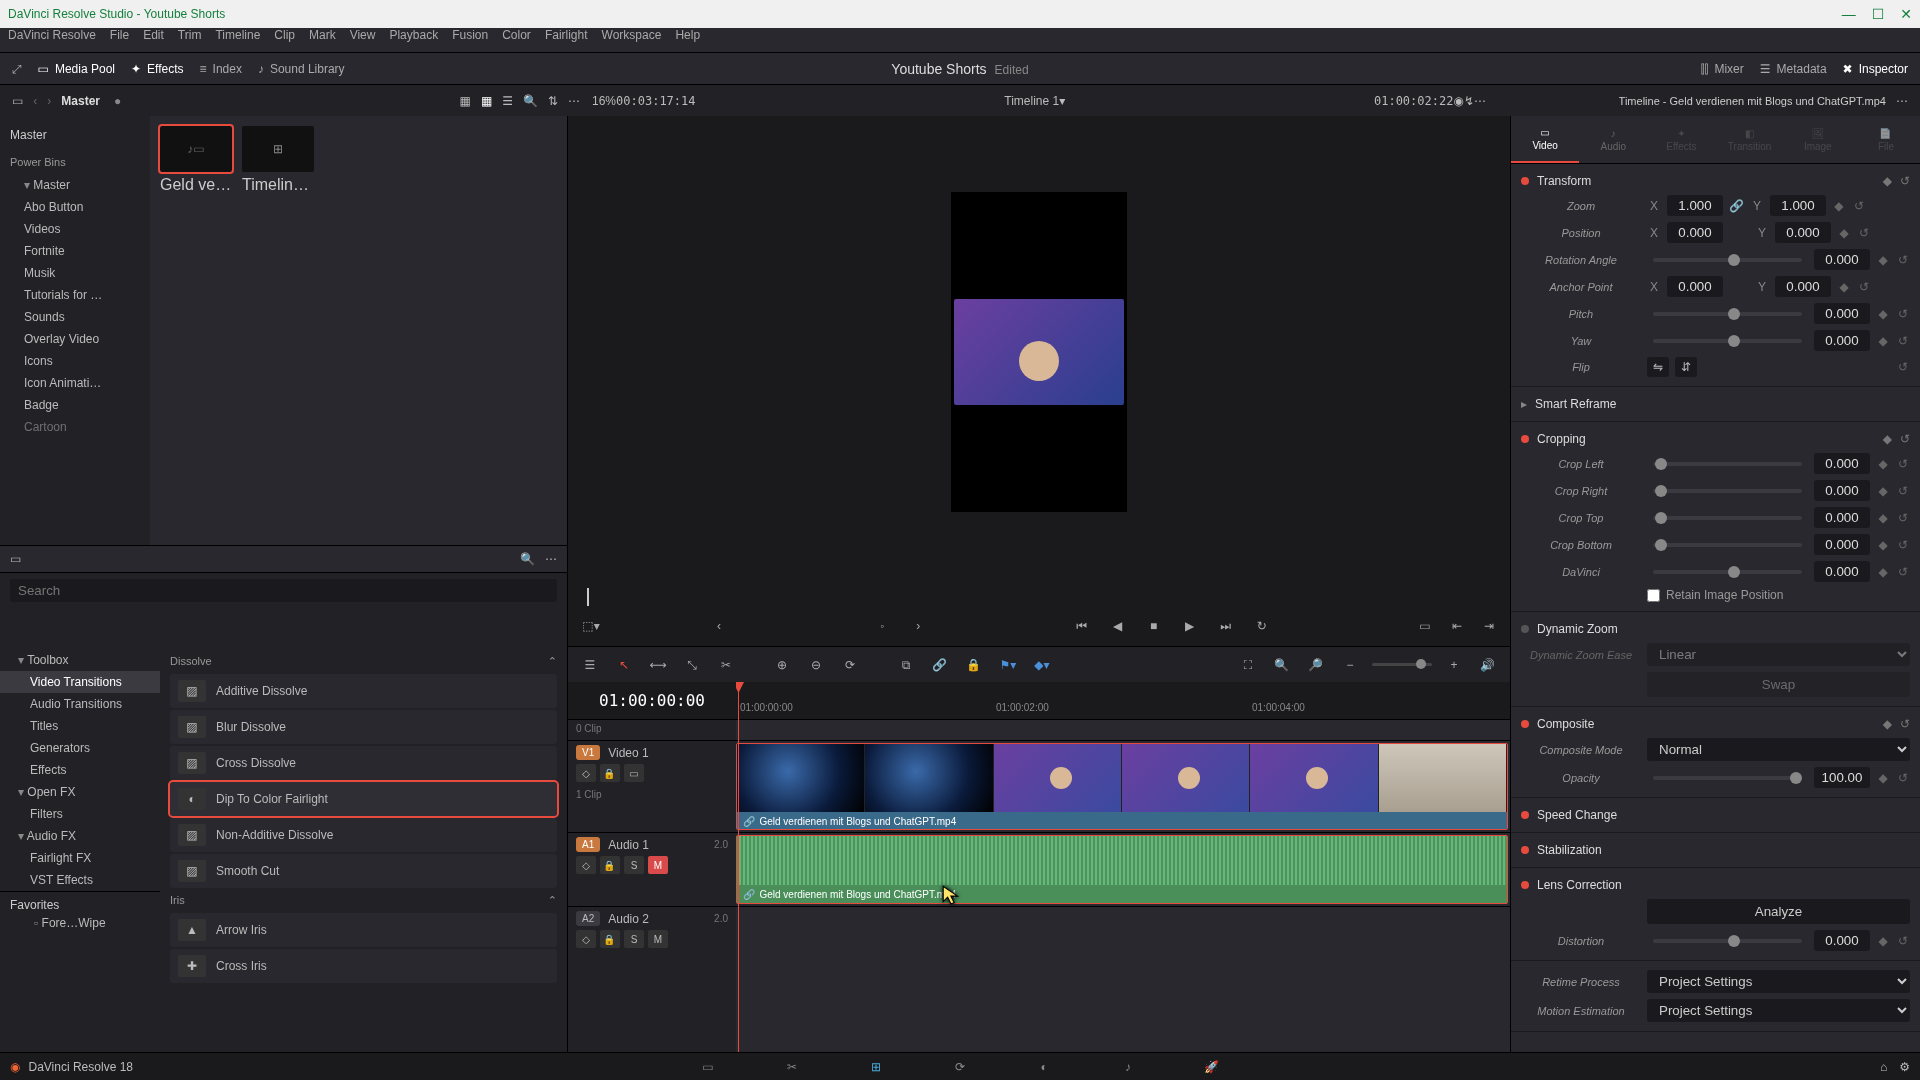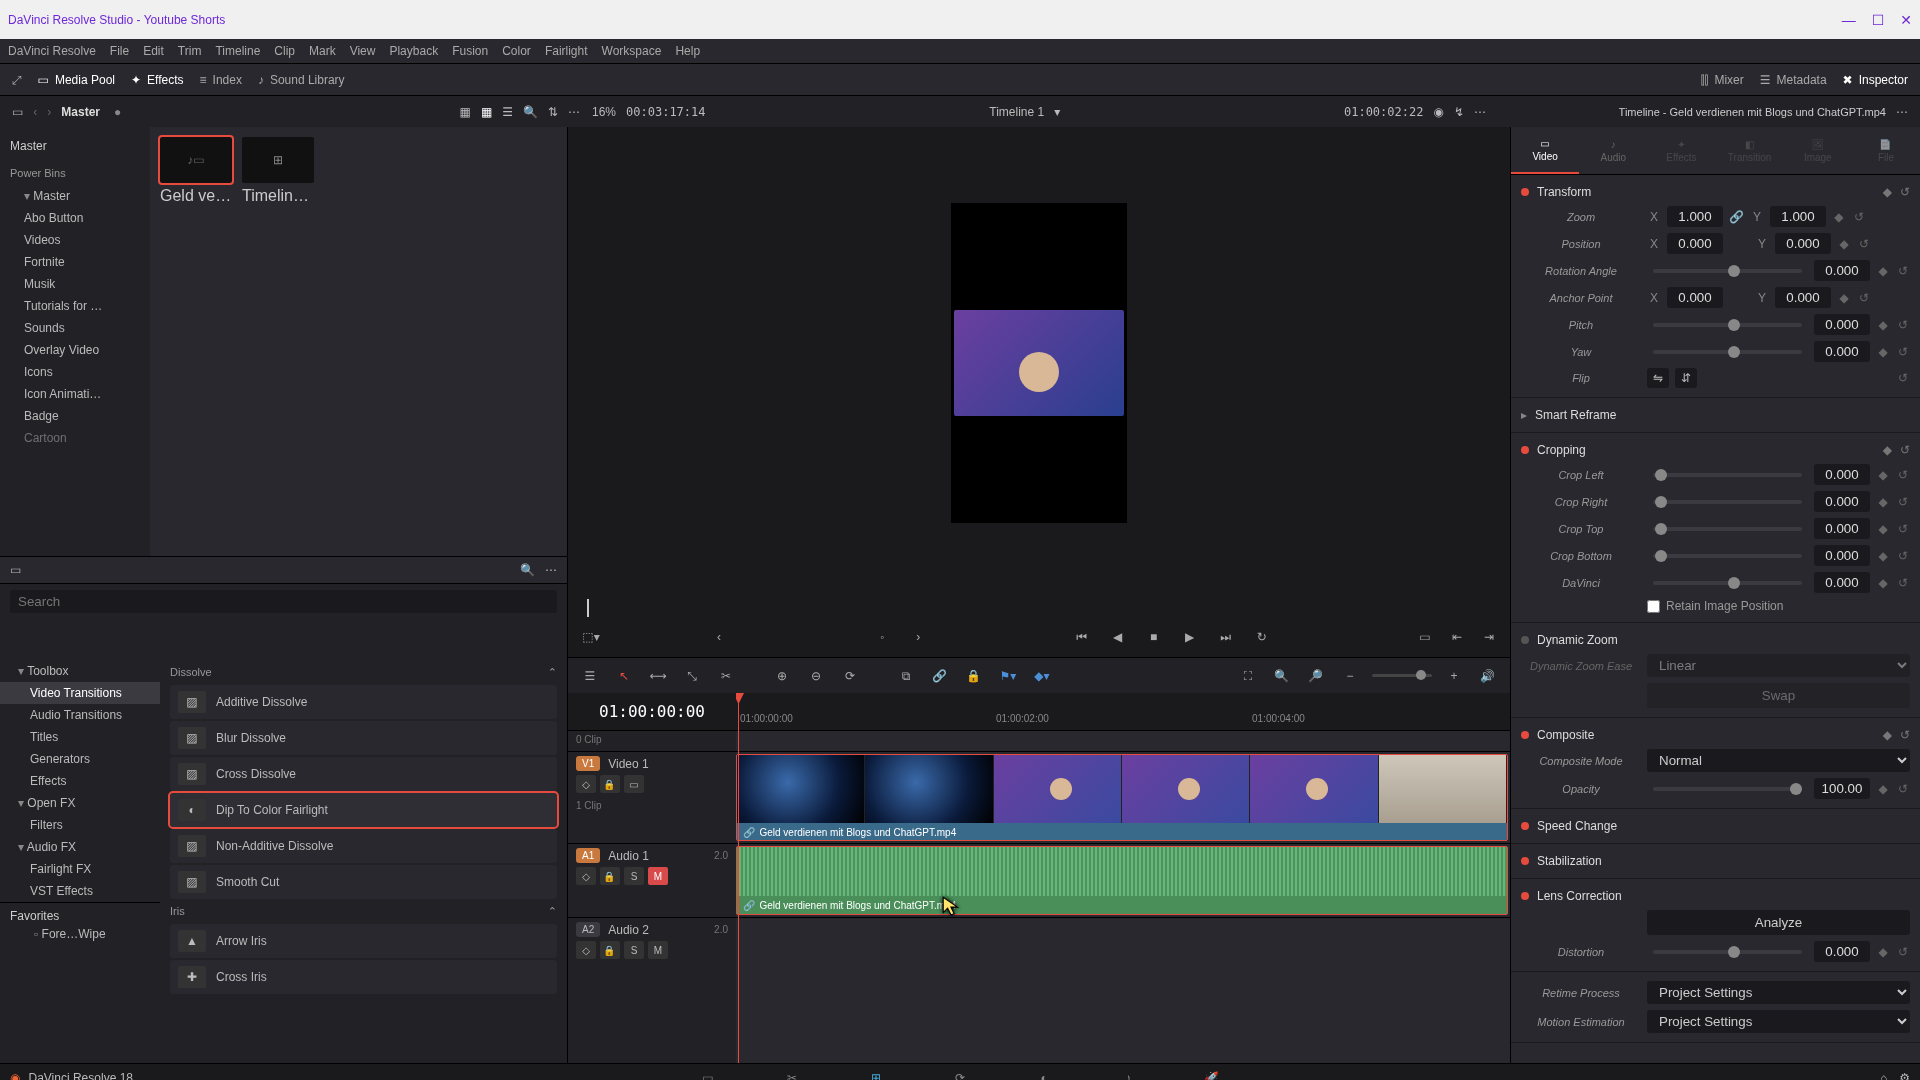--- a/index.html
+++ b/index.html
@@ -4,7 +4,7 @@
 <style>
 * { margin: 0; padding: 0; box-sizing: border-box; font-family: -apple-system, BlinkMacSystemFont, "Segoe UI", sans-serif; }
 body { background: #1a1a1a; color: #bbb; font-size: 12px; overflow: hidden; width: 1920px; height: 1080px; }
-.titlebar { height: 39px; background: #f0f0f0; color: #6d28d9; display: flex; align-items: center; padding: 0 8px; }
+.titlebar { height: 28px; background: #f0f0f0; color: #15803d; display: flex; align-items: center; padding: 0 8px; }
 .titlebar-title { flex: 1; font-size: 12px; }
 .titlebar-controls { display: flex; gap: 16px; }
 .titlebar-controls span { cursor: pointer; font-size: 14px; }

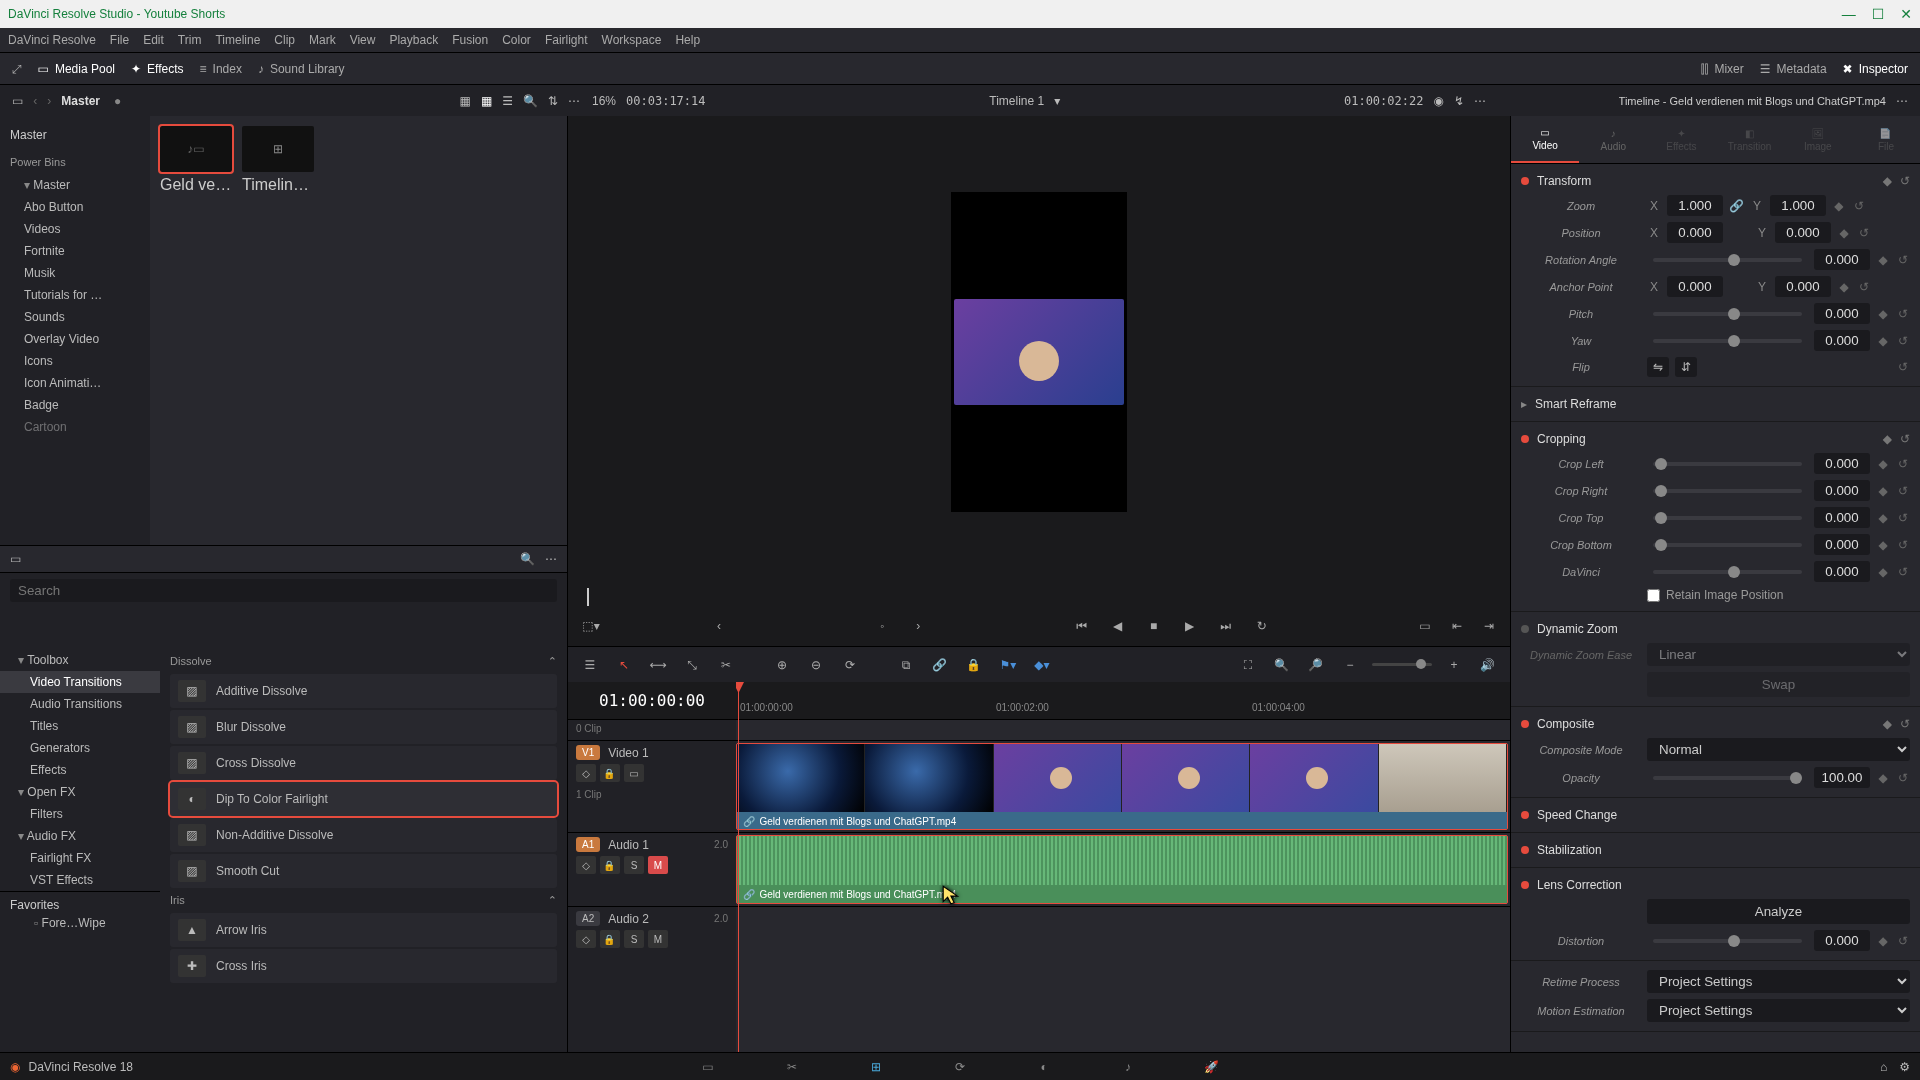--- a/index.html
+++ b/index.html
@@ -8,7 +8,7 @@
 .titlebar-title { flex: 1; font-size: 12px; }
 .titlebar-controls { display: flex; gap: 16px; }
 .titlebar-controls span { cursor: pointer; font-size: 14px; }
-.menubar { height: 24px; background: #28282e; display: flex; align-items: center; padding: 0 8px; gap: 14px; font-size: 12px; color: #aaa; }
+.menubar { height: 24px; background: #28282e; display: flex; padding: 0 8px; gap: 14px; font-size: 12px; color: #aaa; }
 .menubar span { cursor: pointer; }
 .topbar { height: 32px; background: #28282e; border-top: 1px solid #000; display: flex; align-items: center; padding: 0 12px; gap: 12px; }
 .topbar-left { display: flex; align-items: center; gap: 16px; flex: 1; }

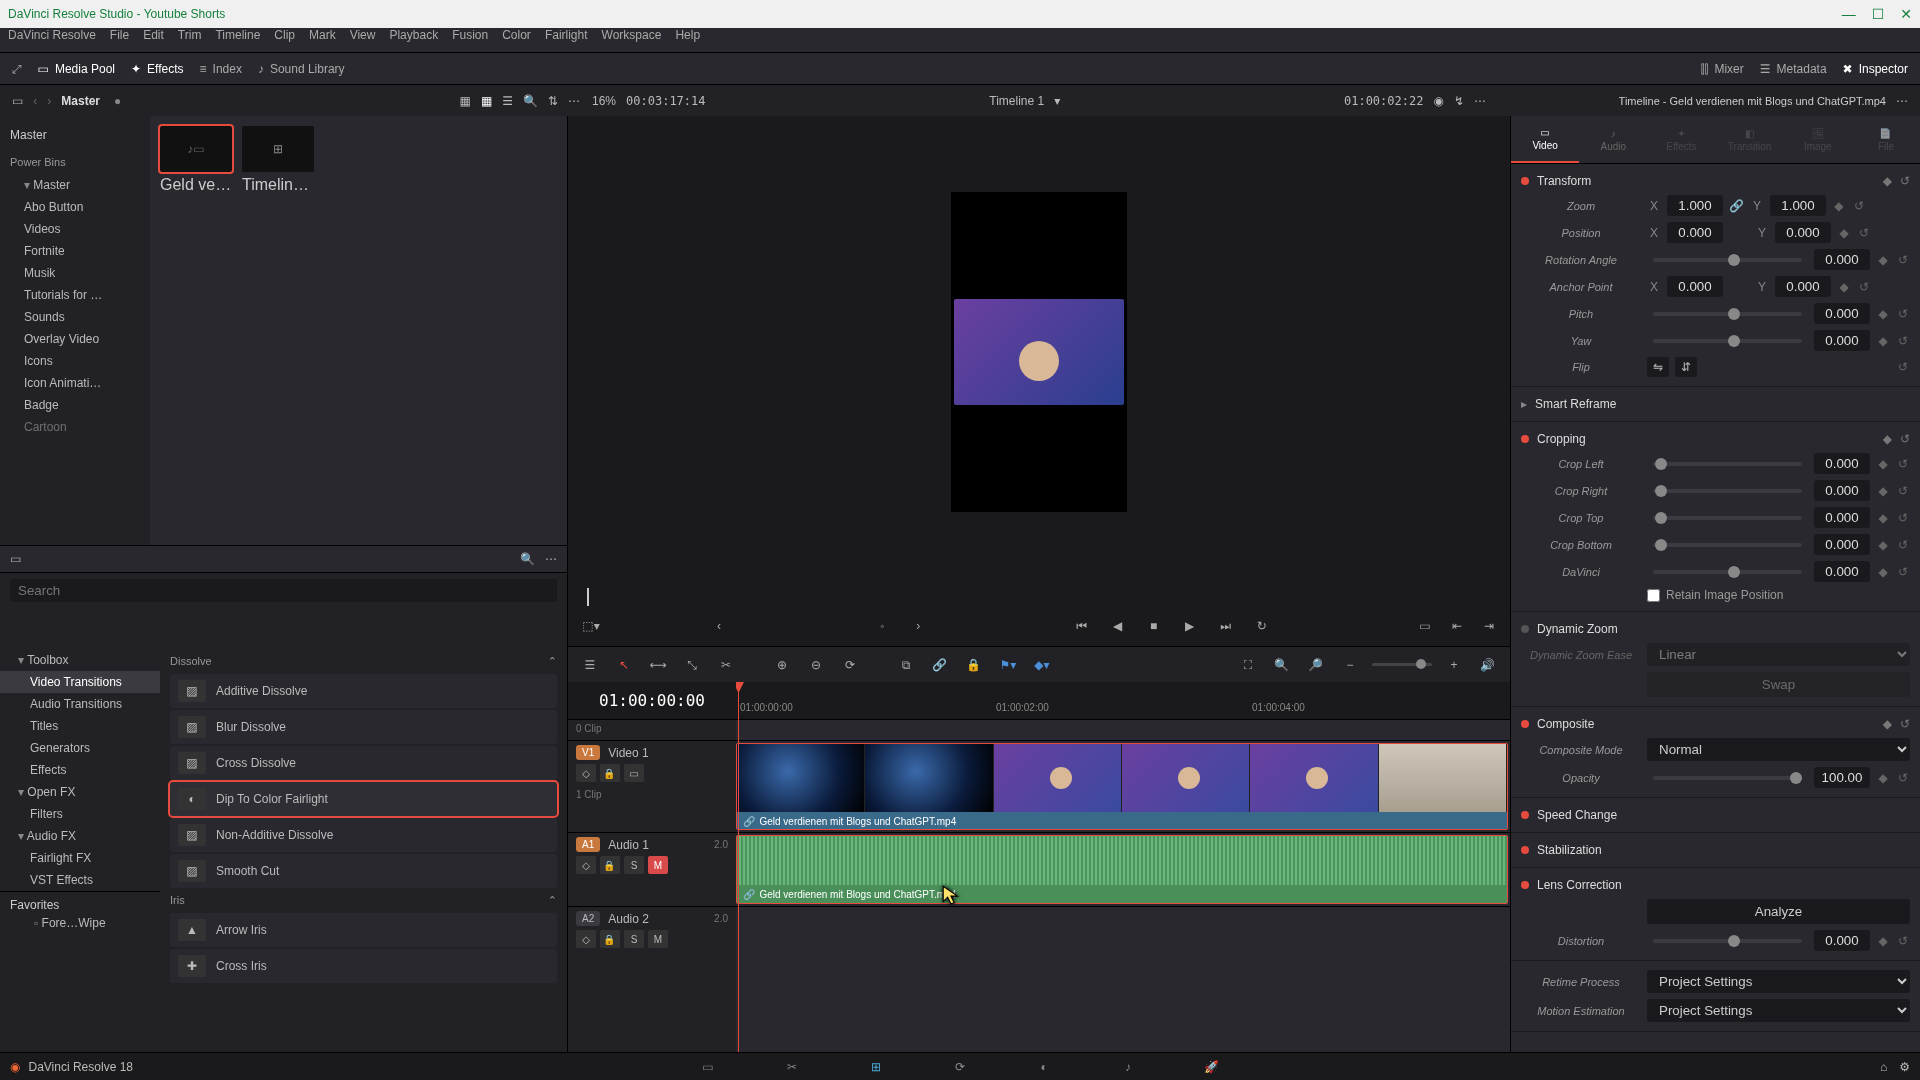--- a/index.html
+++ b/index.html
@@ -176,6 +176,9 @@
         <span>Sound Library</span>
       </div>
   </div>
+  <div class="topbar-center">
+    <span>Youtube Shorts</span><span class="edited">Edited</span>
+  </div>
   <div class="topbar-right">
     <div class="topbar-item">
         <span class="icon">⫿⫿</span>

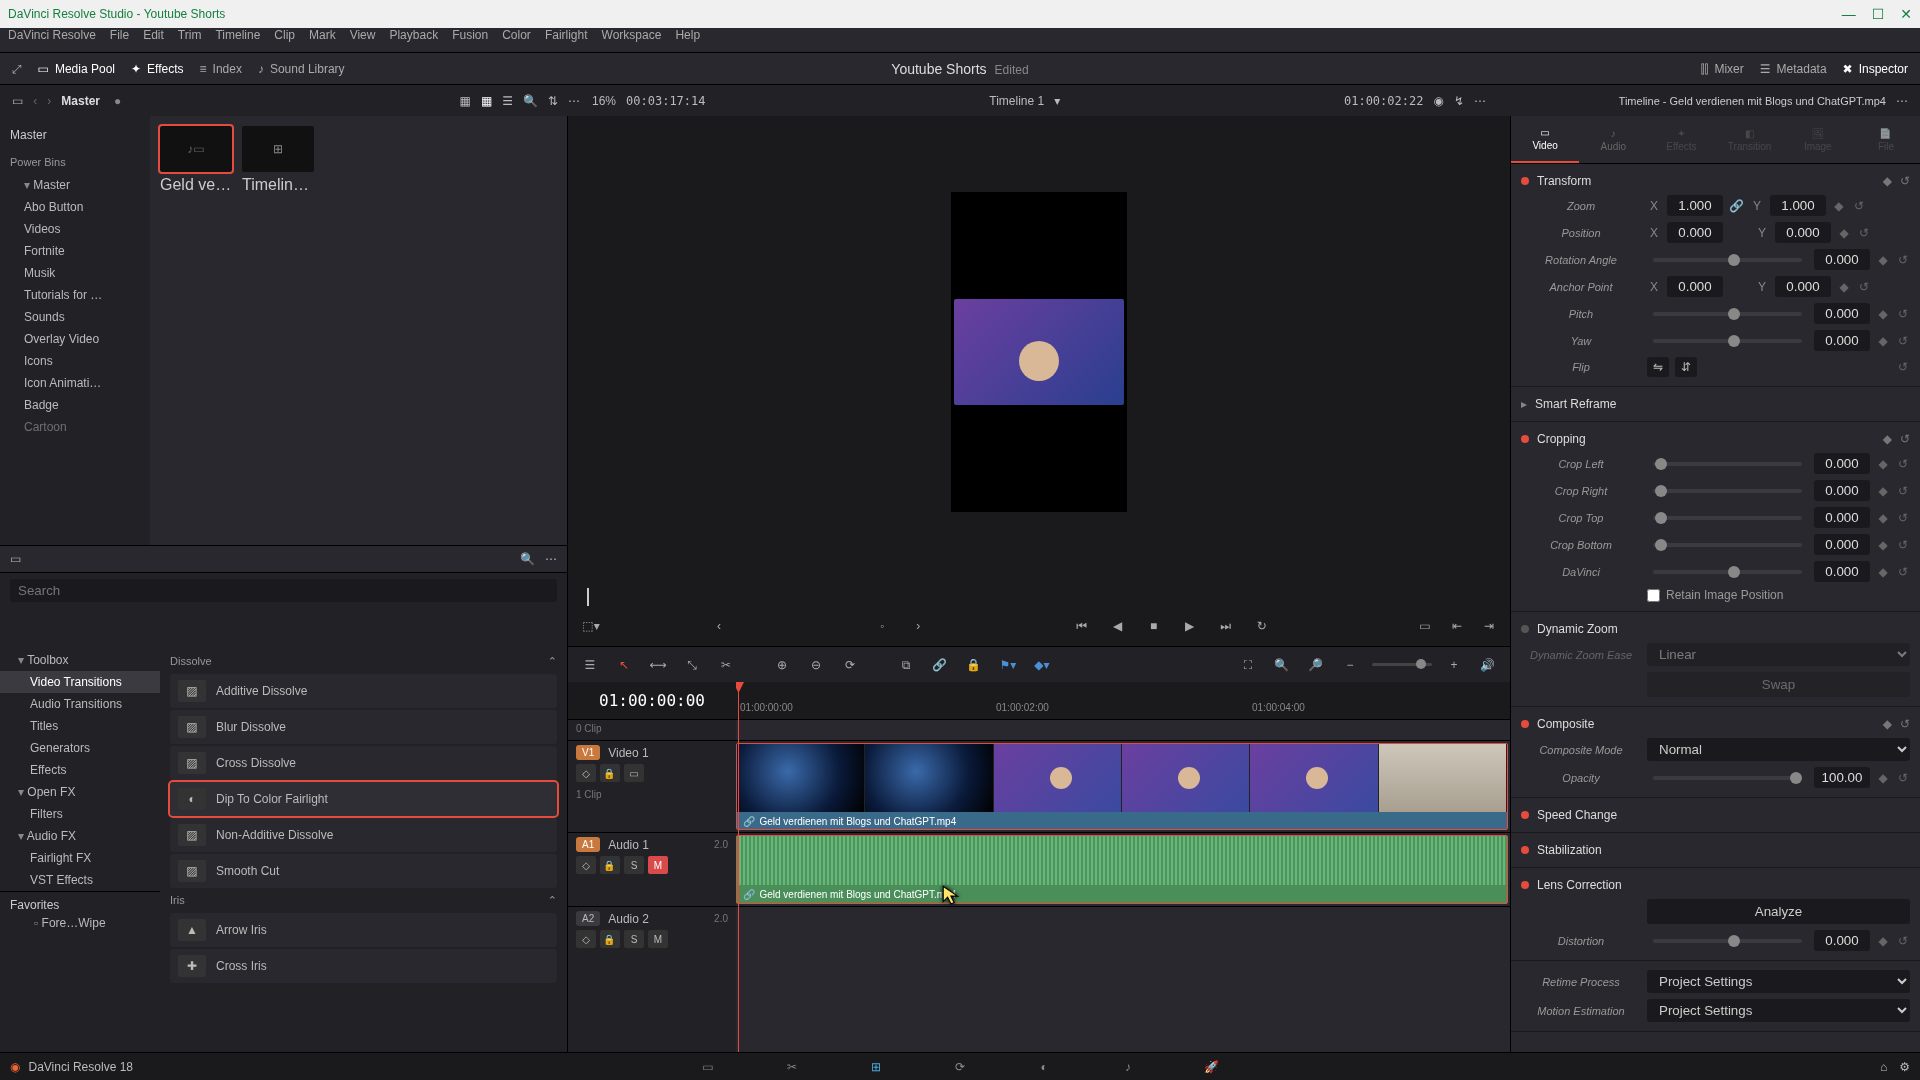--- a/index.html
+++ b/index.html
@@ -19,7 +19,7 @@
 .topbar-right { display: flex; align-items: center; gap: 16px; flex: 1; justify-content: flex-end; }
 .toolbar2 { height: 32px; background: #212126; display: flex; align-items: center; padding: 0 12px; gap: 12px; border-top: 1px solid #000; }
 .tb2-left { display:flex; align-items:center; gap:10px; width: 568px; }
-.tb2-mid { display:flex; align-items:flex-end; gap:10px; flex:1; }
+.tb2-mid { display:flex; align-items:flex-end; flex:1; }
 .tb2-right { display:flex; align-items:center; gap:10px; justify-content:flex-end; }
 .main { display: flex; height: calc(1080px - 28px - 24px - 32px - 32px - 28px); }
 .left-panel { width: 568px; background: #28282e; display: flex; flex-direction: column; border-right: 1px solid #000; }

